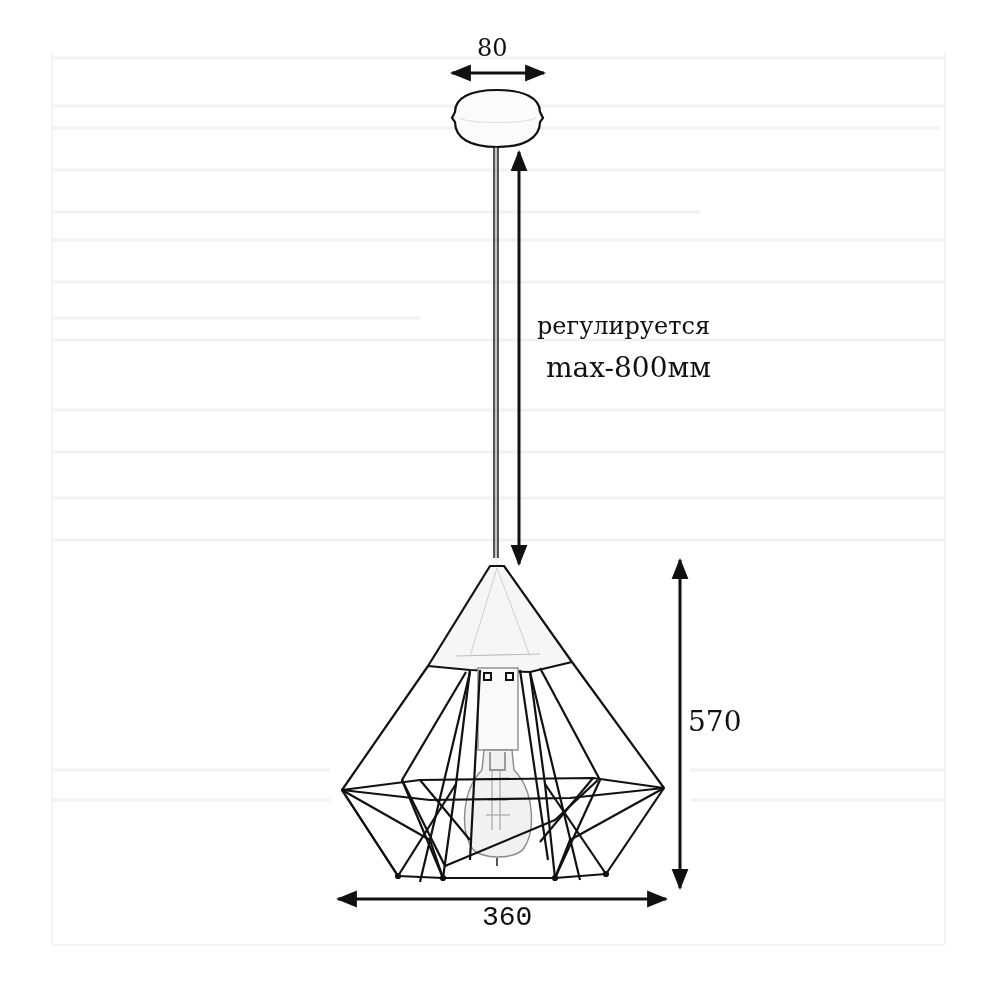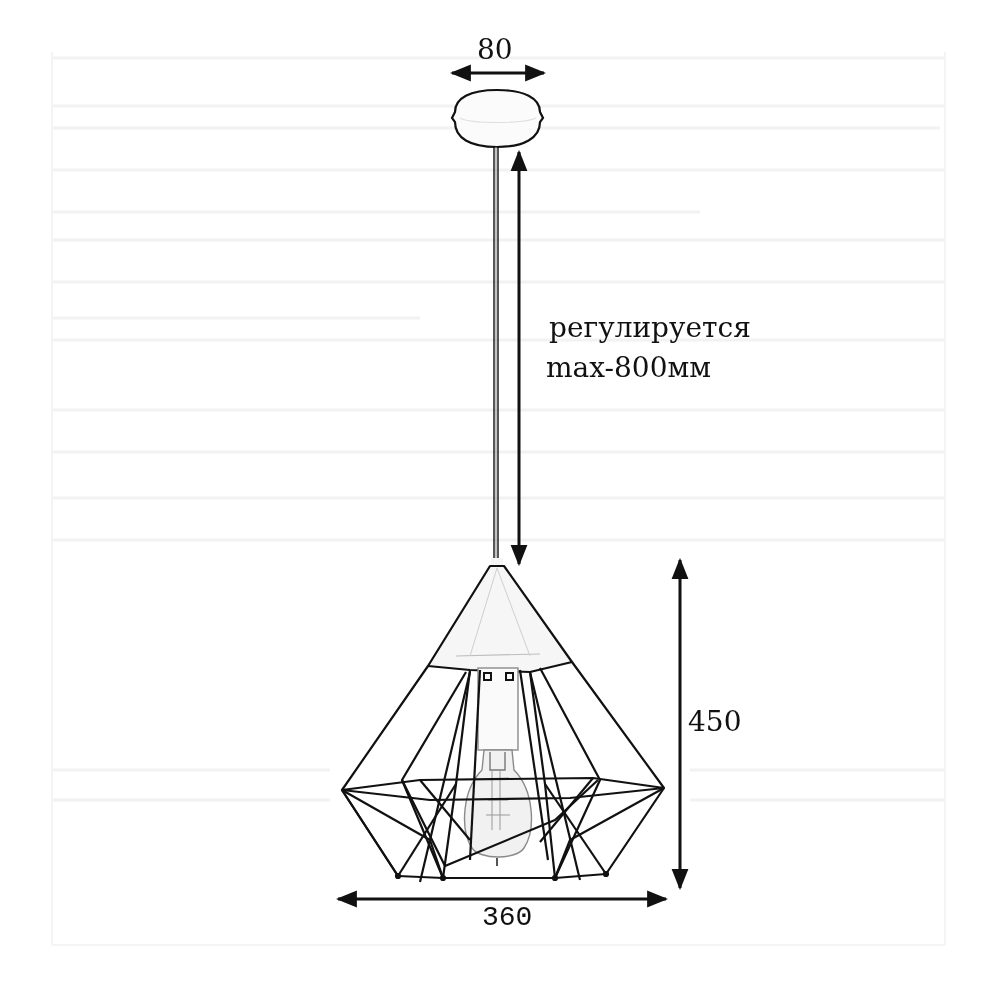--- a/index.html
+++ b/index.html
@@ -13,7 +13,7 @@
       white-space: nowrap;
       line-height: 1;
     }
-    .dim-80 { left: 477px; top: 36px; font-size: 28px; }
+    .dim-80 { left: 477px; top: 36px; font-size: 24px; }
     .note-1 { left: 537px; top: 314px; font-size: 28px; margin-left: 12px; }
     .note-2 { left: 546px; top: 354px; font-size: 28px; }
     .dim-310 { left: 688px; top: 708px; font-size: 28px; }

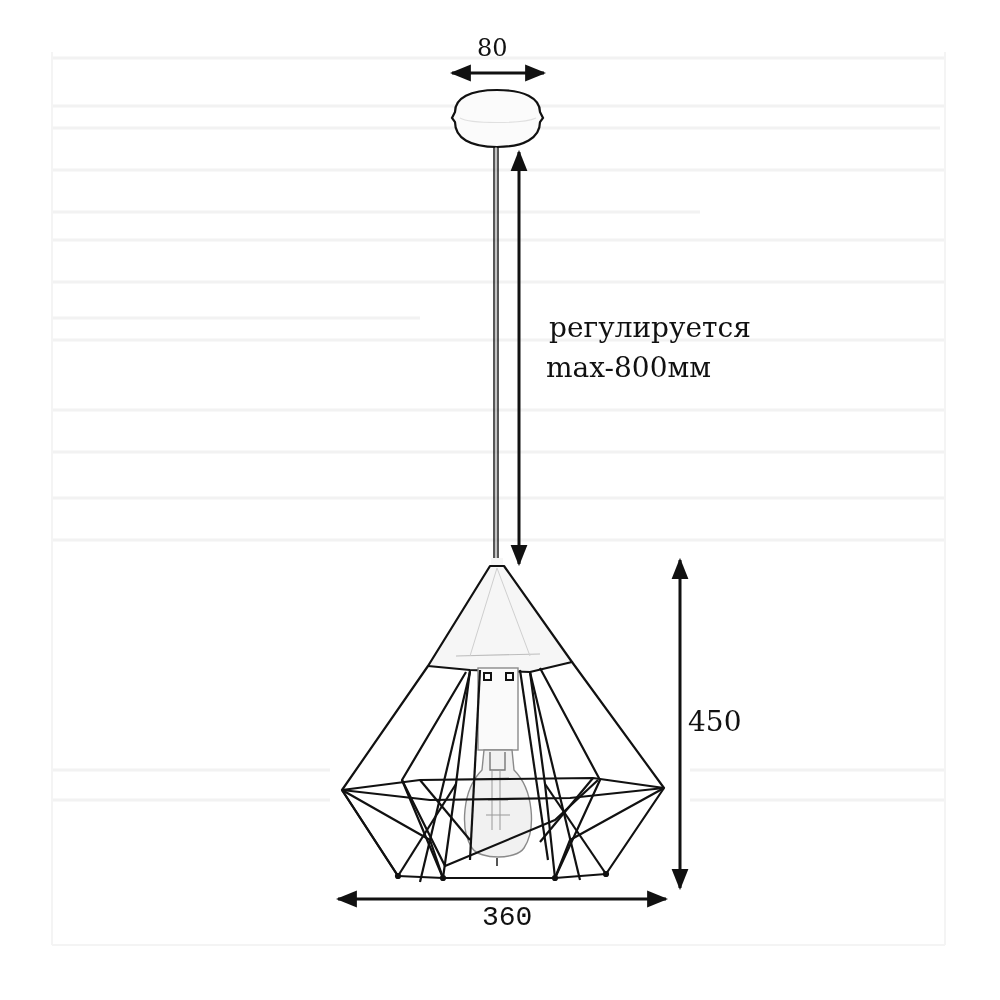--- a/index.html
+++ b/index.html
@@ -14,7 +14,7 @@
       line-height: 1;
     }
     .dim-80 { left: 477px; top: 36px; font-size: 24px; }
-    .note-1 { left: 537px; top: 314px; font-size: 28px; margin-left: 12px; }
+    .note-1 { left: 537px; top: 314px; font-size: 24px; }
     .note-2 { left: 546px; top: 354px; font-size: 28px; }
     .dim-310 { left: 688px; top: 708px; font-size: 28px; }
     .dim-360 { left: 482px; top: 904px; font-size: 28px; font-family: Liberation Mono, monospace; }

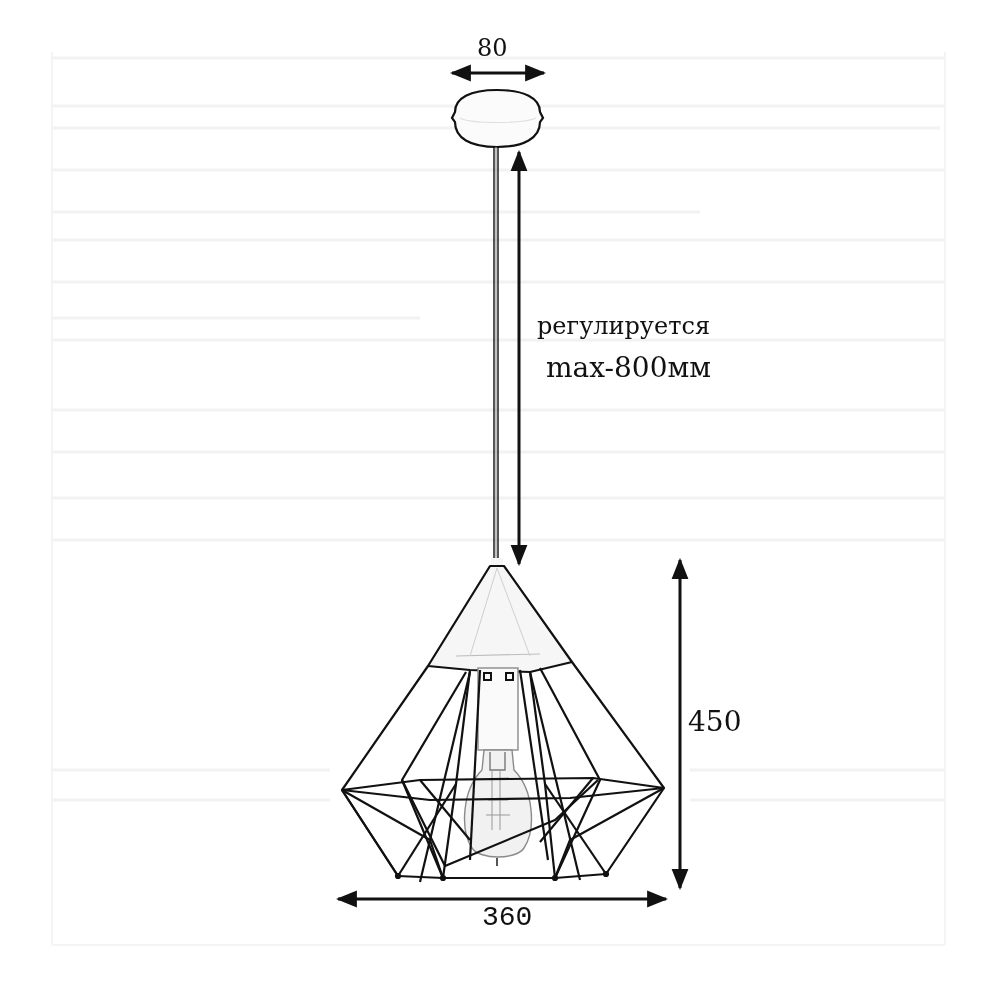--- a/index.html
+++ b/index.html
@@ -139,7 +139,7 @@
 <div class="label dim-80">80</div>
 <div class="label note-1">регулируется</div>
 <div class="label note-2">max-800мм</div>
-<div class="label dim-310">450</div>
+<div class="label dim-310">570</div>
 <div class="label dim-360">360</div>
 
 </body></html>

